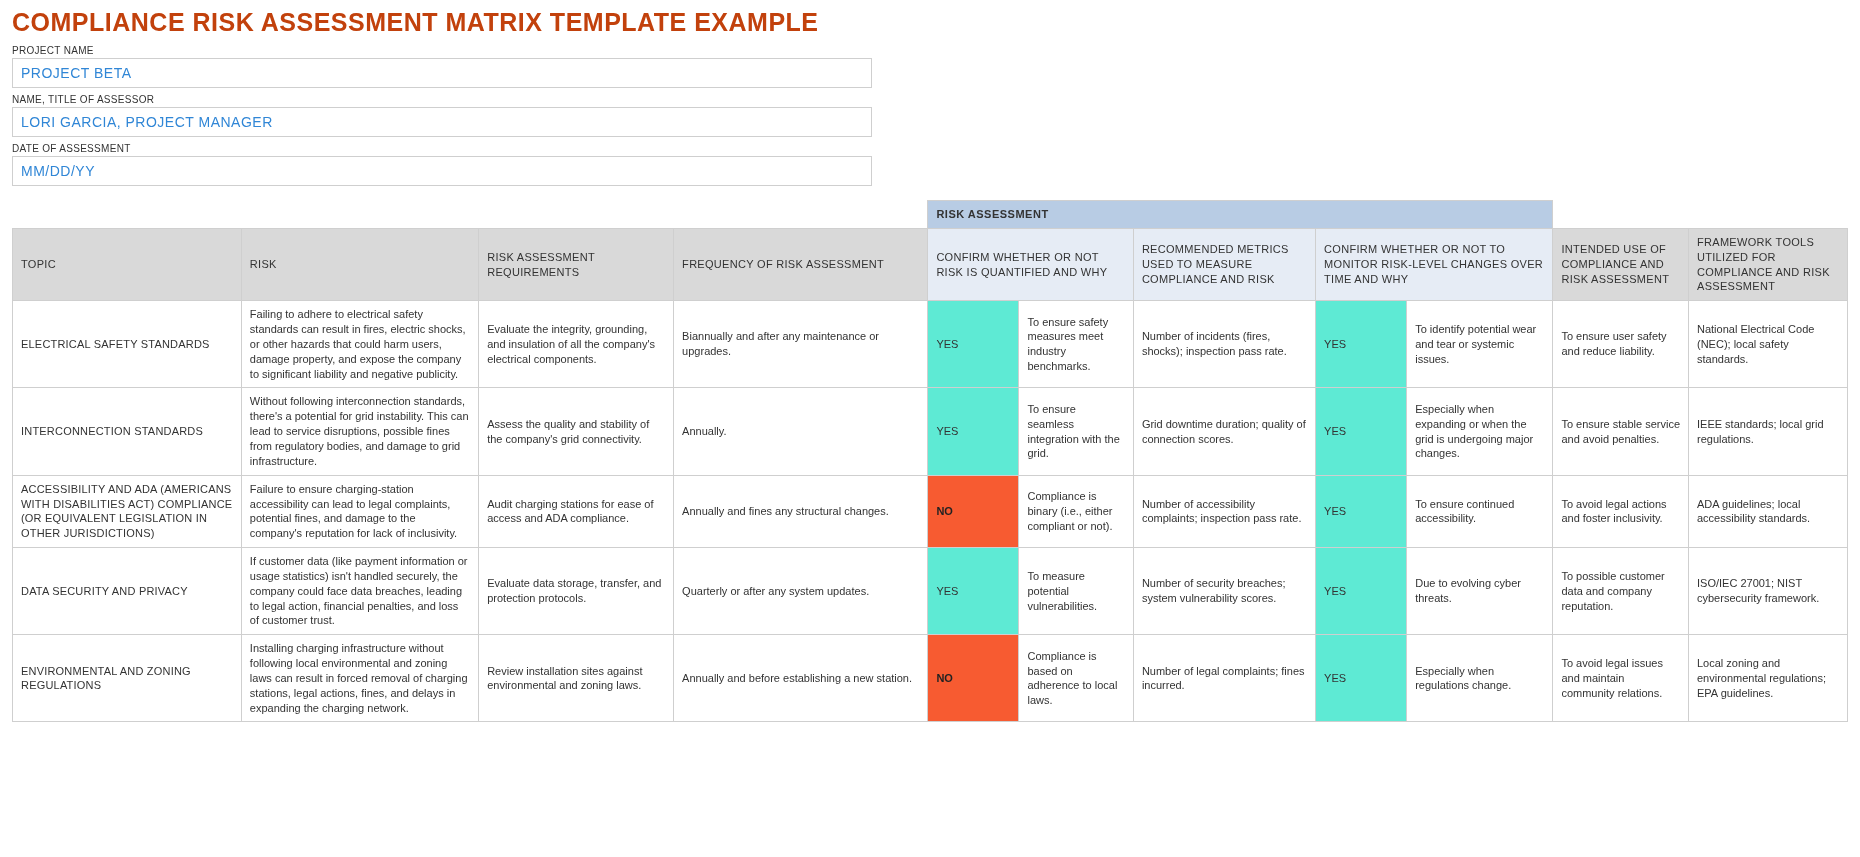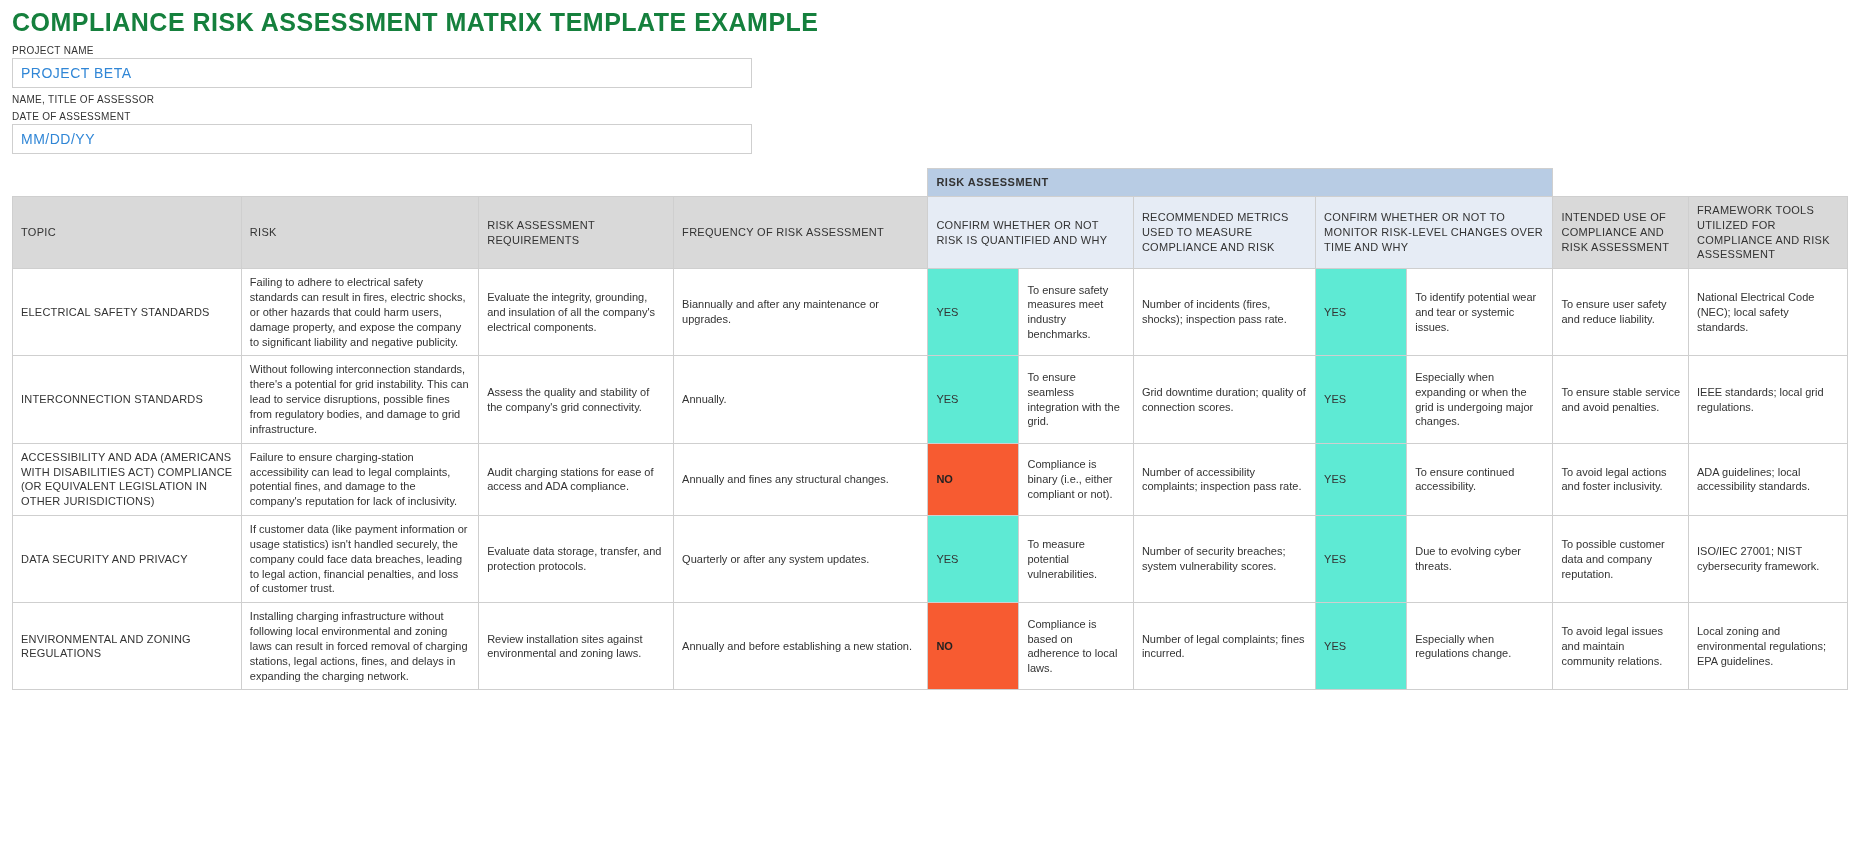--- a/index.html
+++ b/index.html
@@ -11,7 +11,7 @@
     color: #333;
   }
   .title {
-    color: #15803d;
+    color: #c2410c;
     font-weight: 700;
     font-size: 25px;
     letter-spacing: 0.5px;

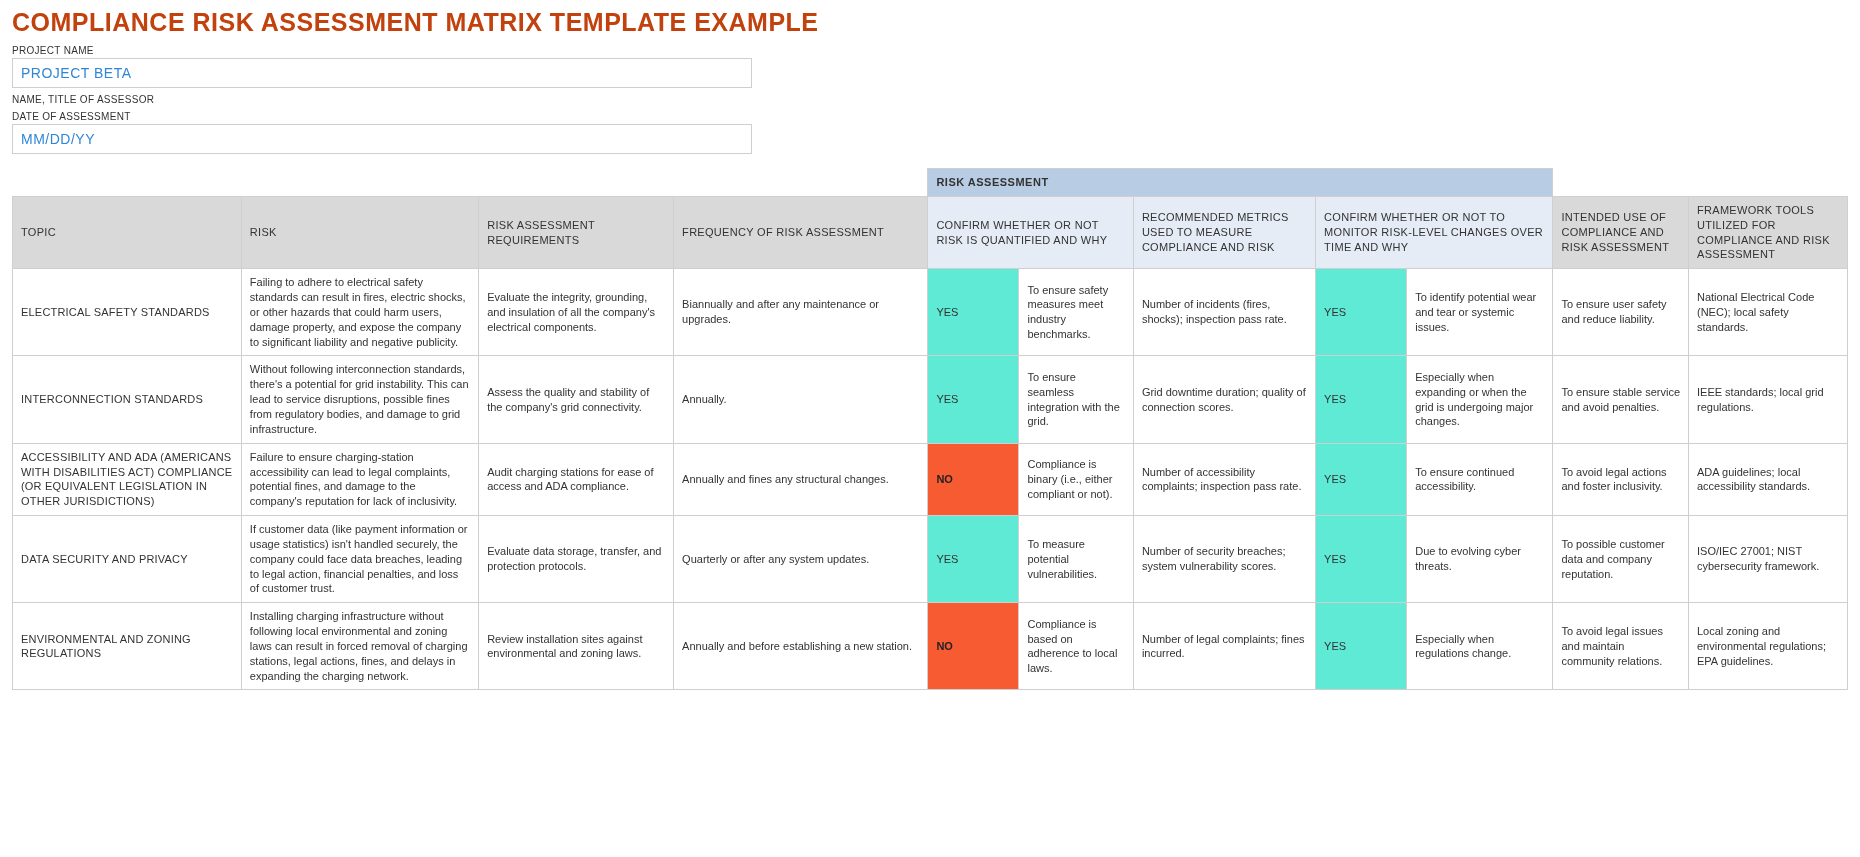--- a/index.html
+++ b/index.html
@@ -25,7 +25,7 @@
     margin-bottom: 2px;
   }
   .field-input {
-    width: 740px;
+    width: 860px;
     border: 1px solid #cfcfcf;
     padding: 6px 8px;
     font-family: inherit;

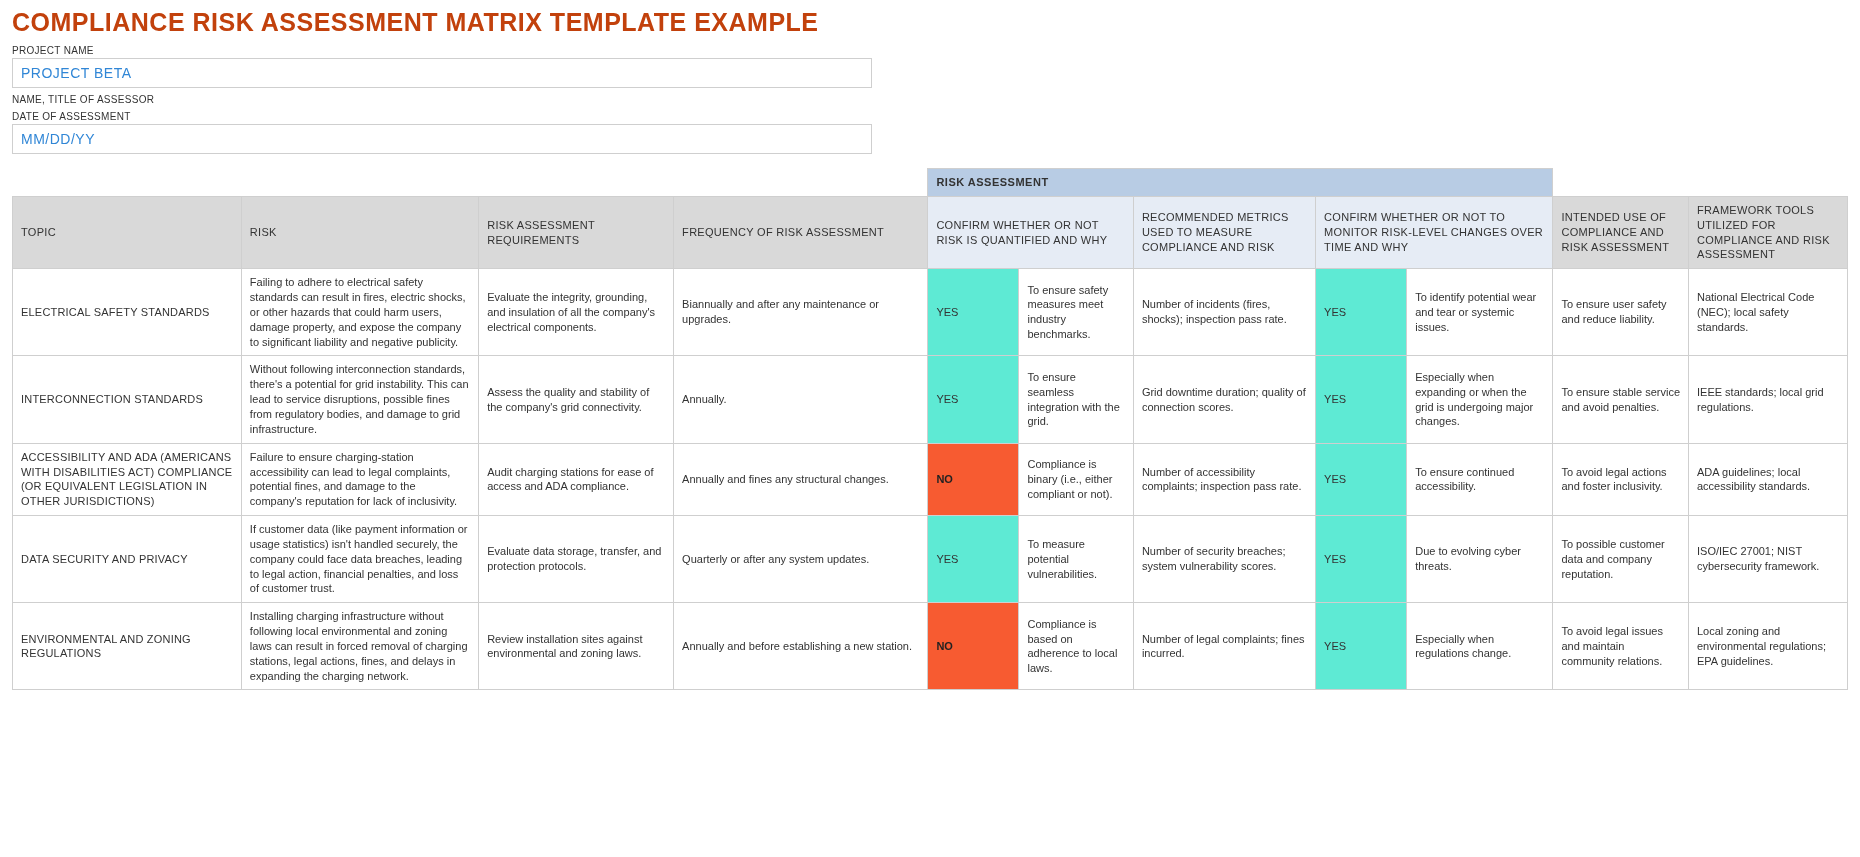--- a/index.html
+++ b/index.html
@@ -97,6 +97,7 @@
 
 <div class="field-group">
   <div class="field-label">NAME, TITLE OF ASSESSOR</div>
+  <input class="field-input" type="text" value="LORI GARCIA, PROJECT MANAGER" style="">
 </div>
 
 <div class="field-group">

